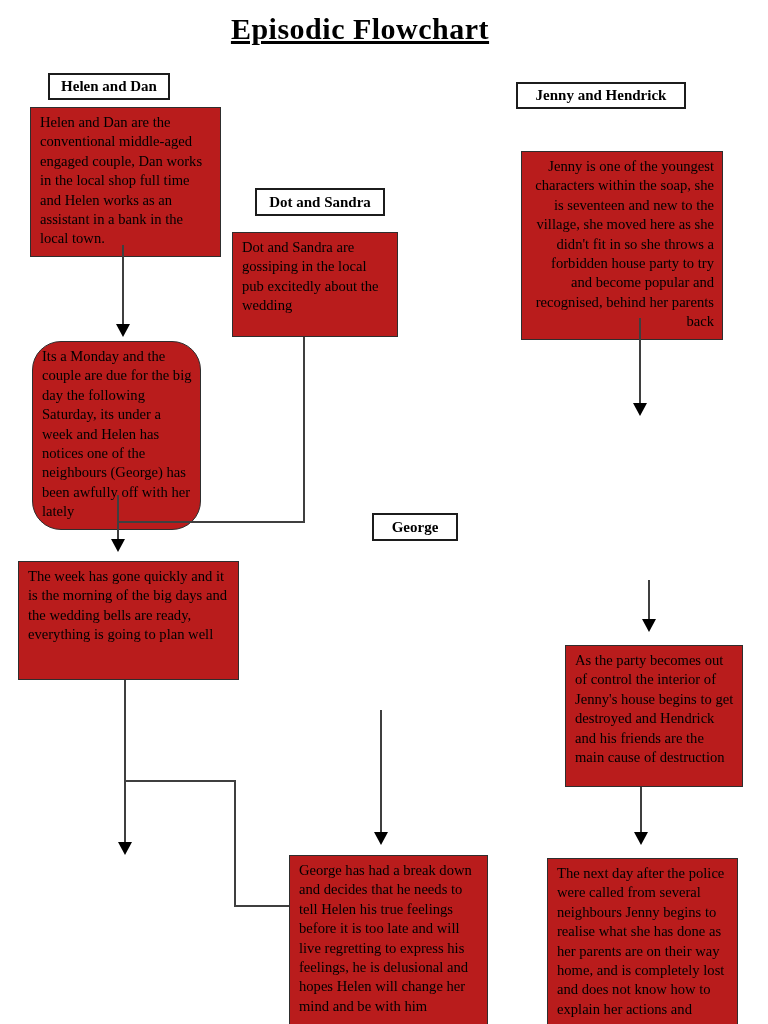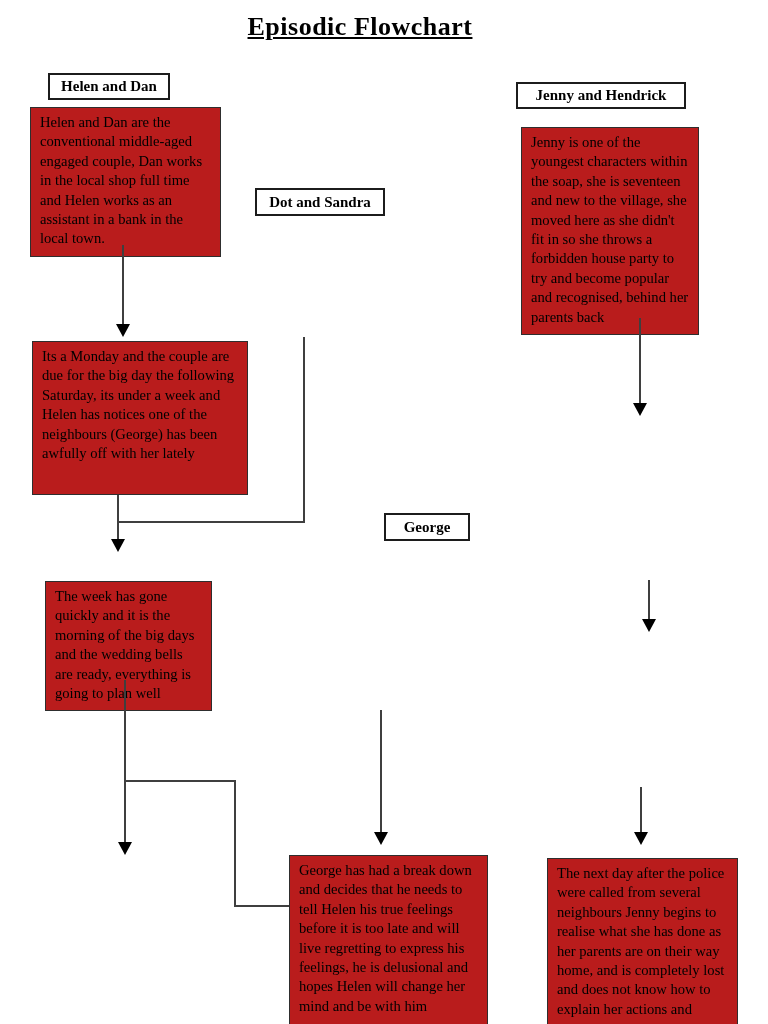--- a/index.html
+++ b/index.html
@@ -16,7 +16,7 @@
     position: absolute;
     left: 0; right: 48px; top: 12px;
     text-align: center;
-    font-size: 26px;
+    font-size: 30px;
     font-weight: bold;
     text-decoration: underline;
     letter-spacing: 0.5px;

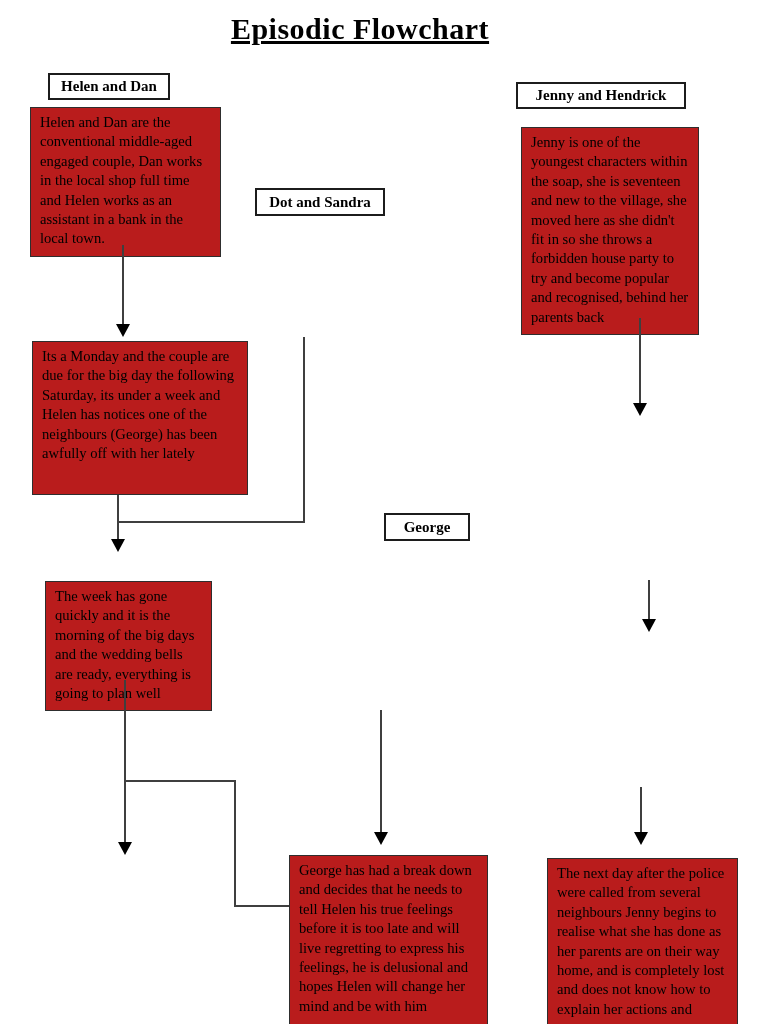--- a/index.html
+++ b/index.html
@@ -70,7 +70,7 @@
 
   <div class="box" style="left:289px; top:855px; width:199px; height:200px;">George has had a break down and decides that he needs to tell Helen his true feelings before it is too late and will live regretting to express his feelings, he is delusional and hopes Helen will change her mind and be with him</div>
 
-  <div class="box" style="left:521px; top:127px; width:178px; min-height:185px;">Jenny is one of the youngest characters within the soap, she is seventeen and new to the village, she moved here as she didn't fit in so she throws a forbidden house party to try and become popular and recognised, behind her parents back</div>
+  <div class="box" style="left:521px; top:151px; width:202px; min-height:185px;text-align:right;">Jenny is one of the youngest characters within the soap, she is seventeen and new to the village, she moved here as she didn't fit in so she throws a forbidden house party to try and become popular and recognised, behind her parents back</div>
   <div class="box" style="left:547px; top:858px; width:191px; height:200px;">The next day after the police were called from several neighbours Jenny begins to realise what she has done as her parents are on their way home, and is completely lost and does not know how to explain her actions and</div>
 
   <div class="vline" style="left:122px; top:245px; height:80px;"></div>

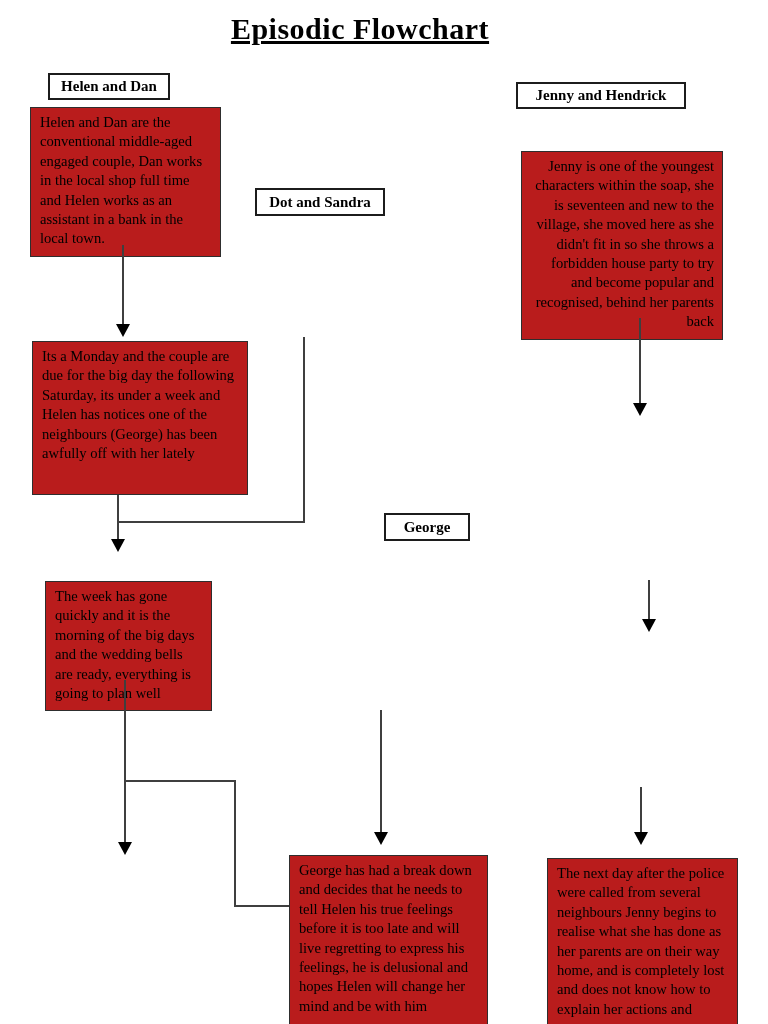--- a/index.html
+++ b/index.html
@@ -68,6 +68,7 @@
   <div class="box" style="left:32px; top:341px; width:216px; min-height:154px;">Its a Monday and the couple are due for the big day the following Saturday, its under a week and Helen has notices one of the neighbours (George) has been awfully off with her lately</div>
   <div class="box" style="left:45px; top:561px; width:167px; min-height:119px;margin-top:20px;">The week has gone quickly and it is the morning of the big days and the wedding bells are ready, everything is going to plan well</div>
 
+  <div class="box" style="left:232px; top:232px; width:166px; min-height:105px;">Dot and Sandra are gossiping in the local pub excitedly about the wedding</div>
   <div class="box" style="left:289px; top:855px; width:199px; height:200px;">George has had a break down and decides that he needs to tell Helen his true feelings before it is too late and will live regretting to express his feelings, he is delusional and hopes Helen will change her mind and be with him</div>
 
   <div class="box" style="left:521px; top:151px; width:202px; min-height:185px;text-align:right;">Jenny is one of the youngest characters within the soap, she is seventeen and new to the village, she moved here as she didn't fit in so she throws a forbidden house party to try and become popular and recognised, behind her parents back</div>

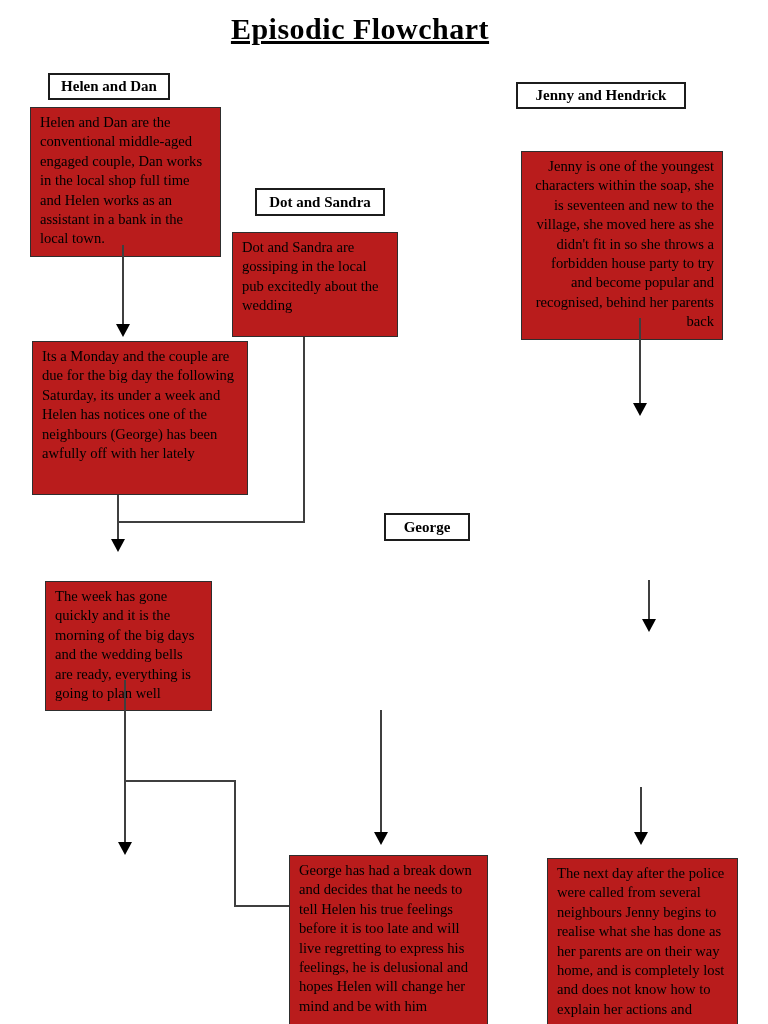--- a/index.html
+++ b/index.html
@@ -65,7 +65,7 @@
   <div class="hdr" style="left:372px; top:513px; width:86px; height:28px;margin-left:12px;">George</div>
 
   <div class="box" style="left:30px; top:107px; width:191px; min-height:138px;">Helen and Dan are the conventional middle-aged engaged couple, Dan works in the local shop full time and Helen works as an assistant in a bank in the local town.</div>
-  <div class="box" style="left:32px; top:341px; width:216px; min-height:154px;">Its a Monday and the couple are due for the big day the following Saturday, its under a week and Helen has notices one of the neighbours (George) has been awfully off with her lately</div>
+  <div class="box" style="left:32px; top:341px; width:169px; min-height:154px;border-radius:29px;">Its a Monday and the couple are due for the big day the following Saturday, its under a week and Helen has notices one of the neighbours (George) has been awfully off with her lately</div>
   <div class="box" style="left:45px; top:561px; width:167px; min-height:119px;margin-top:20px;">The week has gone quickly and it is the morning of the big days and the wedding bells are ready, everything is going to plan well</div>
 
   <div class="box" style="left:232px; top:232px; width:166px; min-height:105px;">Dot and Sandra are gossiping in the local pub excitedly about the wedding</div>

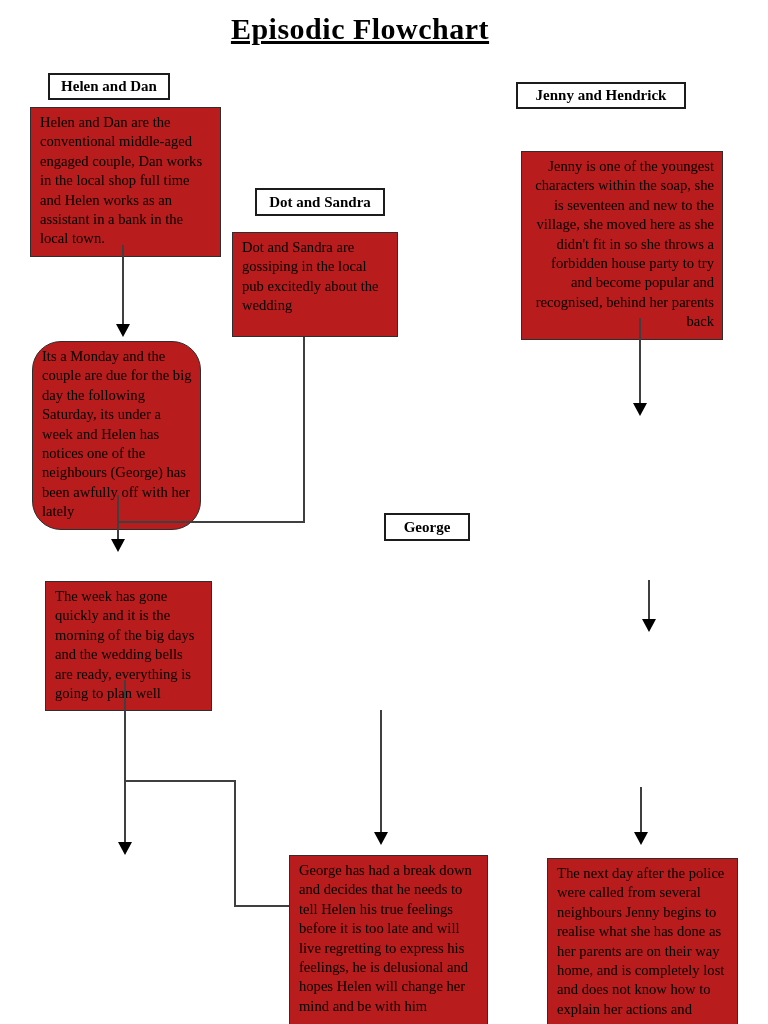--- a/index.html
+++ b/index.html
@@ -62,7 +62,7 @@
   <div class="hdr" style="left:48px; top:73px; width:122px; height:27px;font-family:Liberation Serif, serif;">Helen and Dan</div>
   <div class="hdr" style="left:255px; top:188px; width:130px; height:28px;">Dot and Sandra</div>
   <div class="hdr" style="left:516px; top:82px; width:170px; height:27px;">Jenny and Hendrick</div>
-  <div class="hdr" style="left:372px; top:513px; width:86px; height:28px;margin-left:12px;">George</div>
+  <div class="hdr" style="left:372px; top:513px; width:86px; height:28px;">George</div>
 
   <div class="box" style="left:30px; top:107px; width:191px; min-height:138px;">Helen and Dan are the conventional middle-aged engaged couple, Dan works in the local shop full time and Helen works as an assistant in a bank in the local town.</div>
   <div class="box" style="left:32px; top:341px; width:169px; min-height:154px;border-radius:29px;">Its a Monday and the couple are due for the big day the following Saturday, its under a week and Helen has notices one of the neighbours (George) has been awfully off with her lately</div>

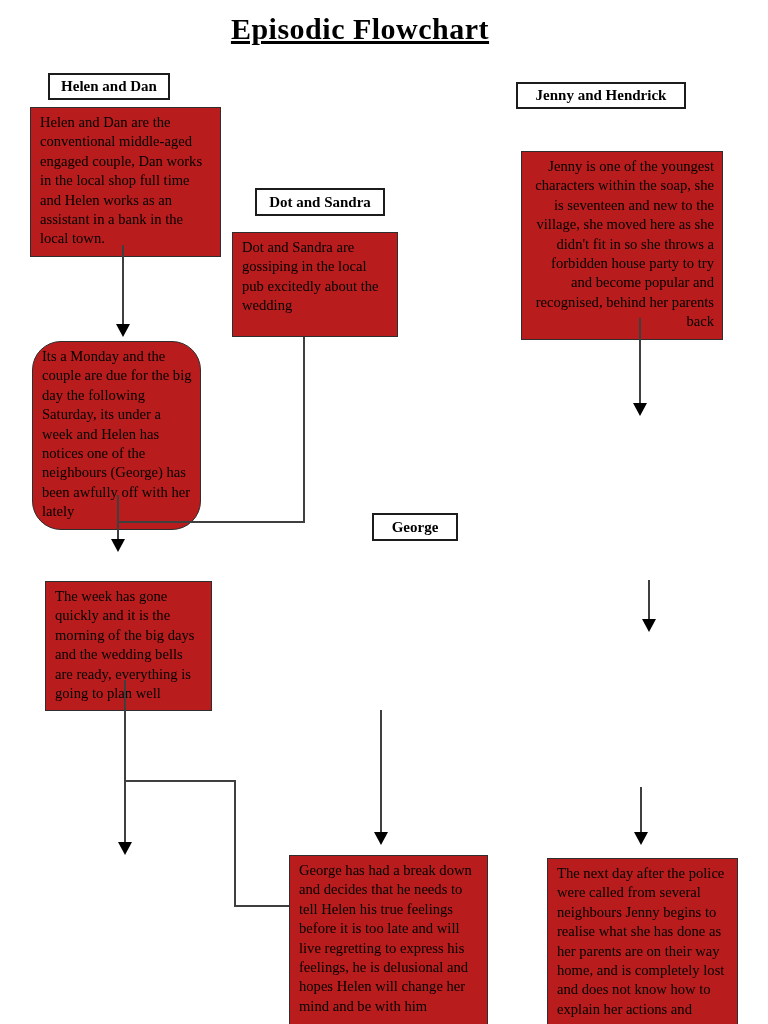--- a/index.html
+++ b/index.html
@@ -66,7 +66,7 @@
 
   <div class="box" style="left:30px; top:107px; width:191px; min-height:138px;">Helen and Dan are the conventional middle-aged engaged couple, Dan works in the local shop full time and Helen works as an assistant in a bank in the local town.</div>
   <div class="box" style="left:32px; top:341px; width:169px; min-height:154px;border-radius:29px;">Its a Monday and the couple are due for the big day the following Saturday, its under a week and Helen has notices one of the neighbours (George) has been awfully off with her lately</div>
-  <div class="box" style="left:45px; top:561px; width:167px; min-height:119px;margin-top:20px;">The week has gone quickly and it is the morning of the big days and the wedding bells are ready, everything is going to plan well</div>
+  <div class="box" style="left:18px; top:561px; width:221px; min-height:119px;">The week has gone quickly and it is the morning of the big days and the wedding bells are ready, everything is going to plan well</div>
 
   <div class="box" style="left:232px; top:232px; width:166px; min-height:105px;">Dot and Sandra are gossiping in the local pub excitedly about the wedding</div>
   <div class="box" style="left:289px; top:855px; width:199px; height:200px;">George has had a break down and decides that he needs to tell Helen his true feelings before it is too late and will live regretting to express his feelings, he is delusional and hopes Helen will change her mind and be with him</div>

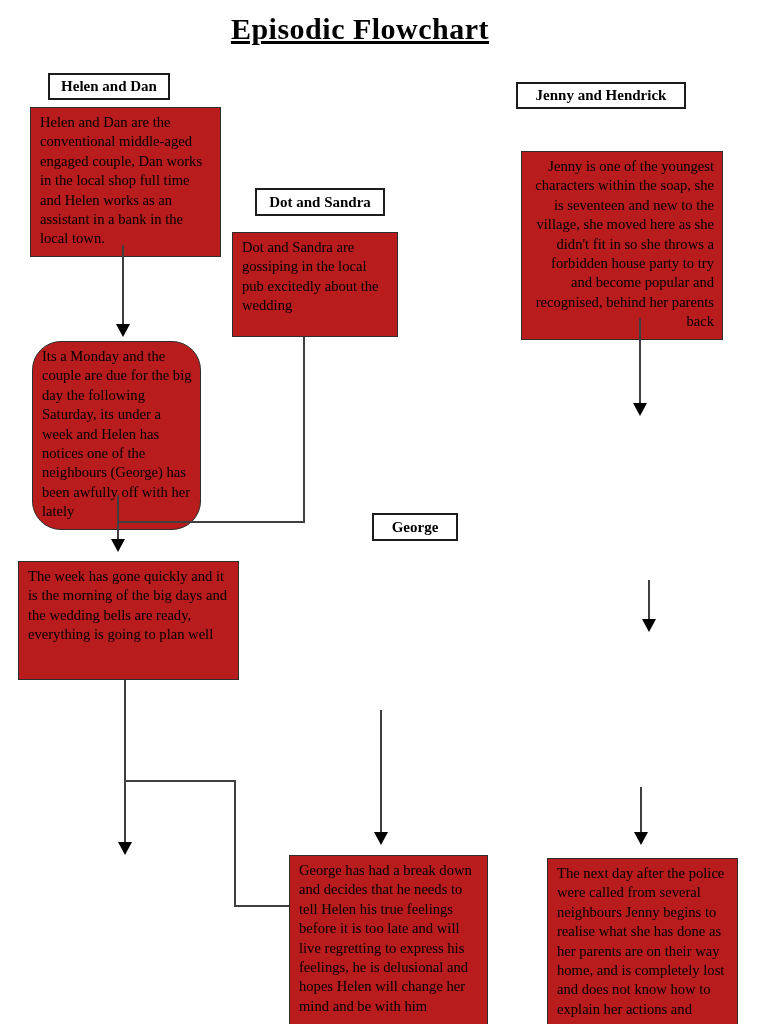--- a/index.html
+++ b/index.html
@@ -72,6 +72,7 @@
   <div class="box" style="left:289px; top:855px; width:199px; height:200px;">George has had a break down and decides that he needs to tell Helen his true feelings before it is too late and will live regretting to express his feelings, he is delusional and hopes Helen will change her mind and be with him</div>
 
   <div class="box" style="left:521px; top:151px; width:202px; min-height:185px;text-align:right;">Jenny is one of the youngest characters within the soap, she is seventeen and new to the village, she moved here as she didn't fit in so she throws a forbidden house party to try and become popular and recognised, behind her parents back</div>
+  <div class="box" style="left:565px; top:645px; width:178px; min-height:142px;">As the party becomes out of control the interior of Jenny's house begins to get destroyed and Hendrick and his friends are the main cause of destruction</div>
   <div class="box" style="left:547px; top:858px; width:191px; height:200px;">The next day after the police were called from several neighbours Jenny begins to realise what she has done as her parents are on their way home, and is completely lost and does not know how to explain her actions and</div>
 
   <div class="vline" style="left:122px; top:245px; height:80px;"></div>

